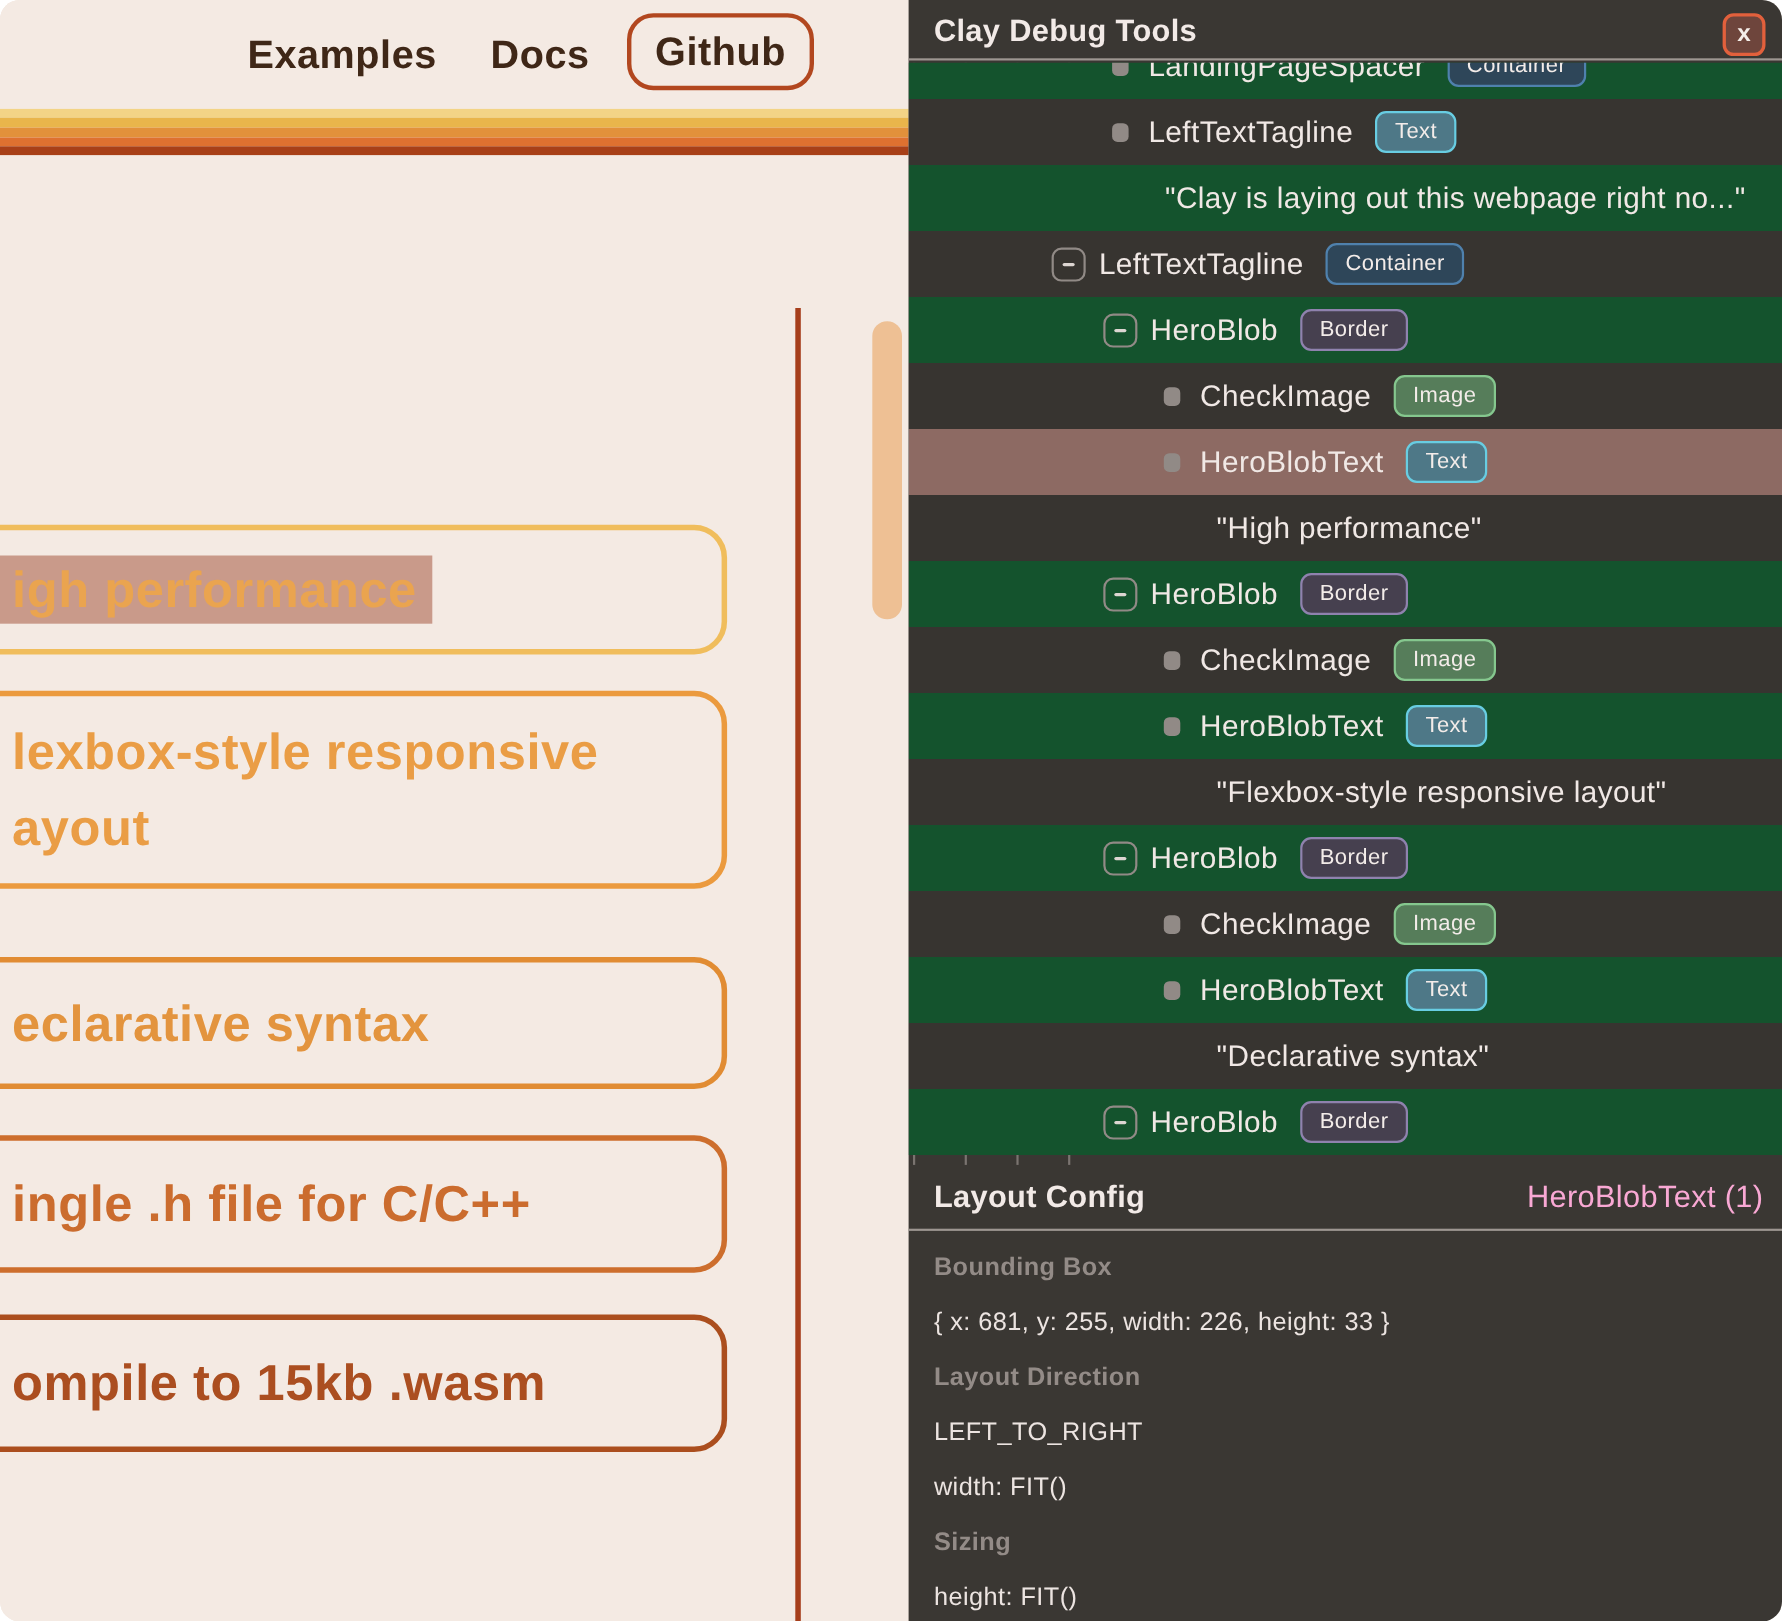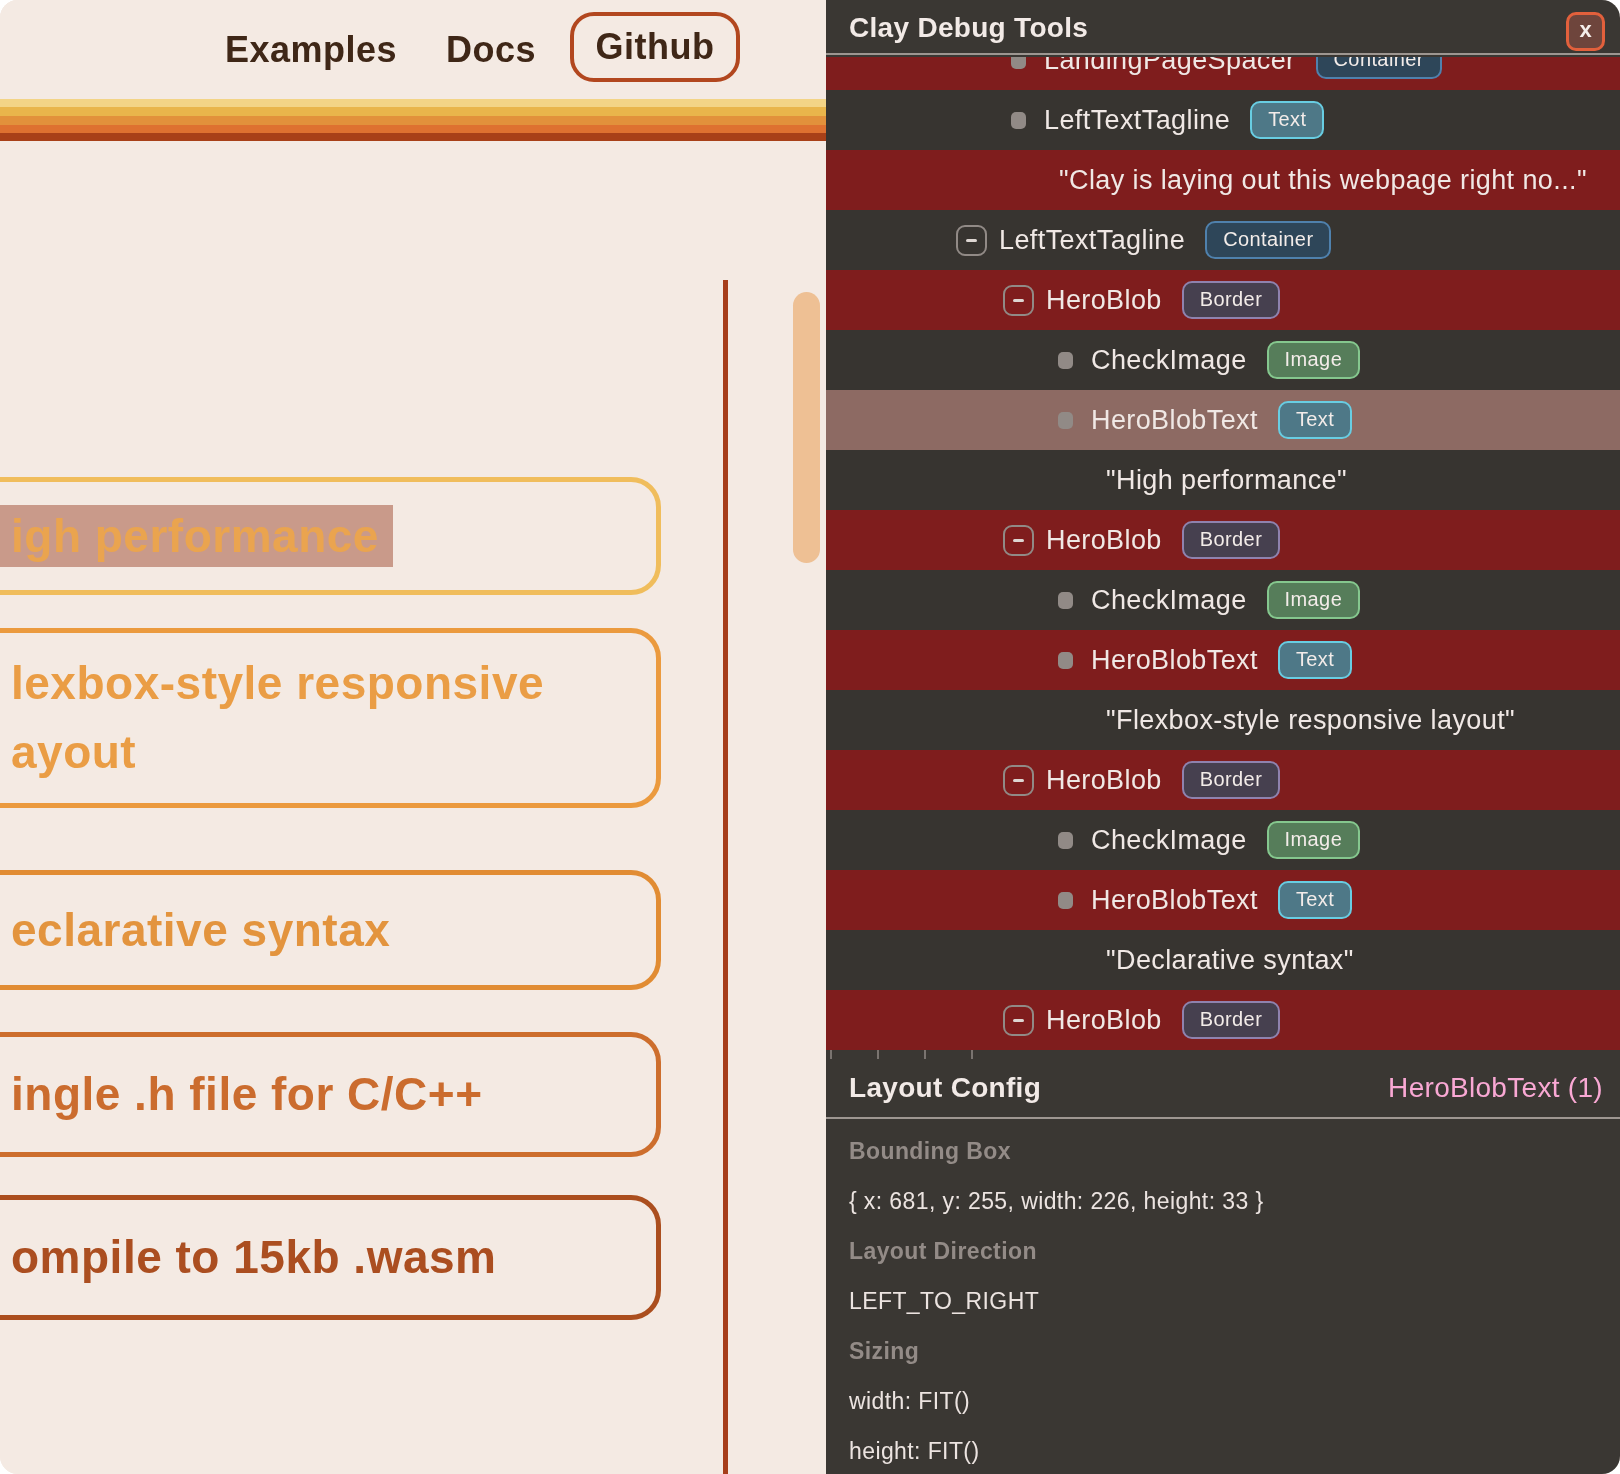--- a/index.html
+++ b/index.html
@@ -42,7 +42,7 @@
   .guide.seg{top:268px;height:662px;bottom:auto;}
   .rows{position:absolute;left:0;top:-27px;width:100%;}
   .trow{position:relative;width:100%;height:60px;display:flex;align-items:center;}
-  .trow.even{background:#7f1d1d;}
+  .trow.even{background:#14532d;}
   .trow.odd{background:#373430;}
   .trow.selected{background:#8d6a63;}
   .bullet{width:15px;height:17px;border-radius:5px;background:#918a86;flex:none;}

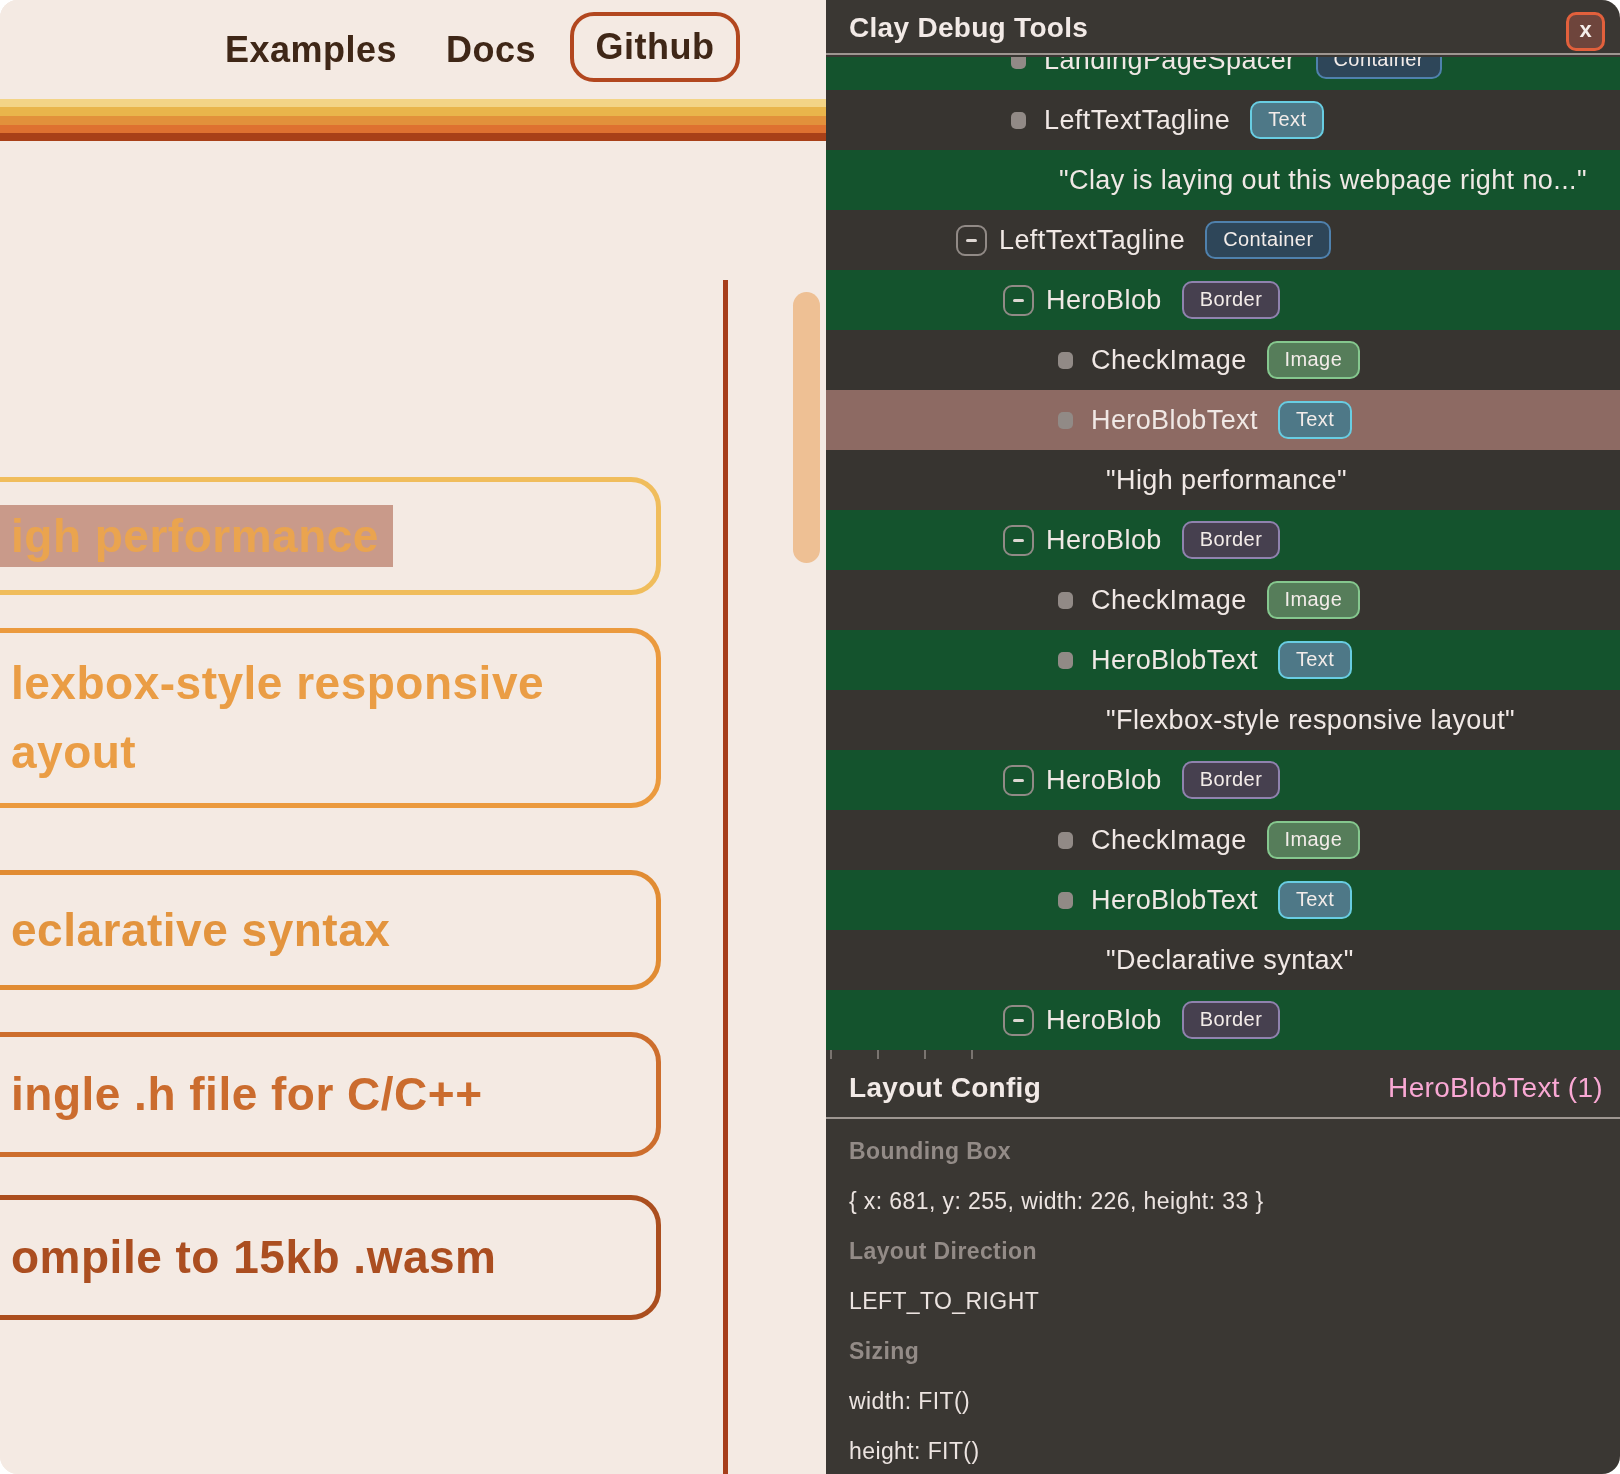--- a/index.html
+++ b/index.html
@@ -219,8 +219,8 @@
         <div class="info-line info-value">{ x: 681, y: 255, width: 226, height: 33 }</div>
         <div class="info-line info-label">Layout Direction</div>
         <div class="info-line info-value">LEFT_TO_RIGHT</div>
+        <div class="info-line info-value">width: FIT()</div>
         <div class="info-line info-label">Sizing</div>
-        <div class="info-line info-value">width: FIT()</div>
         <div class="info-line info-value">height: FIT()</div>
       </div>
   </div>

